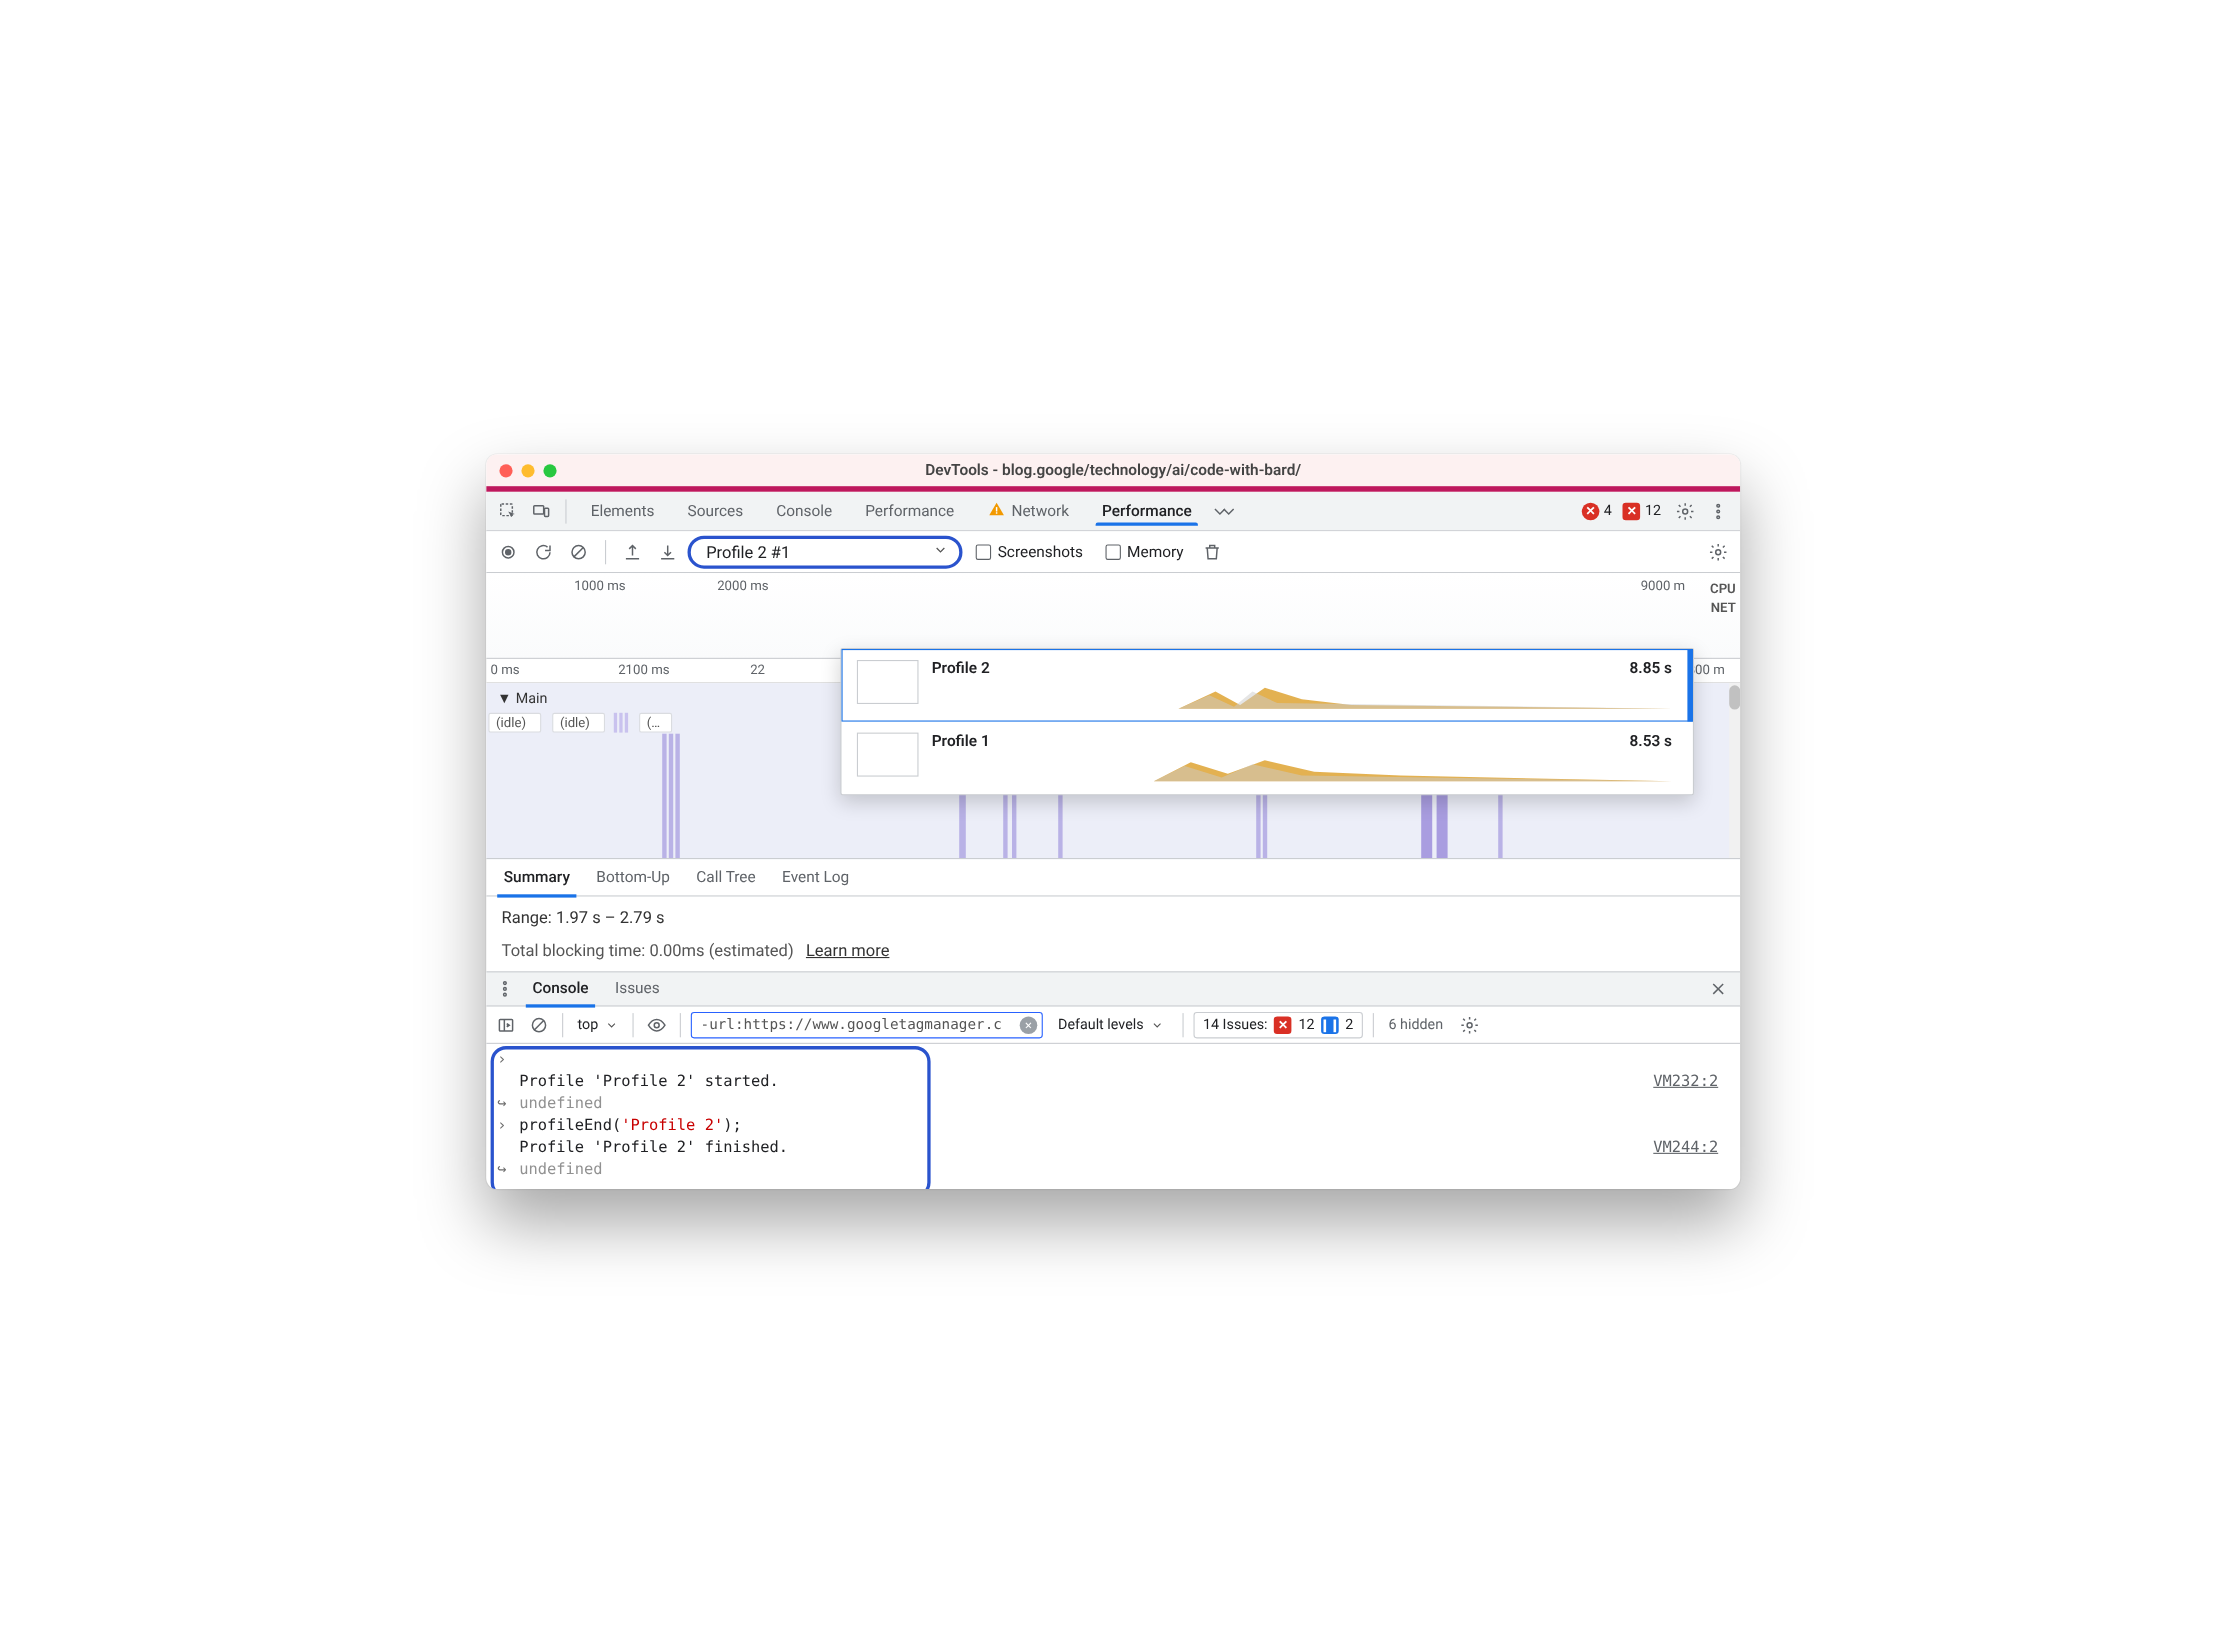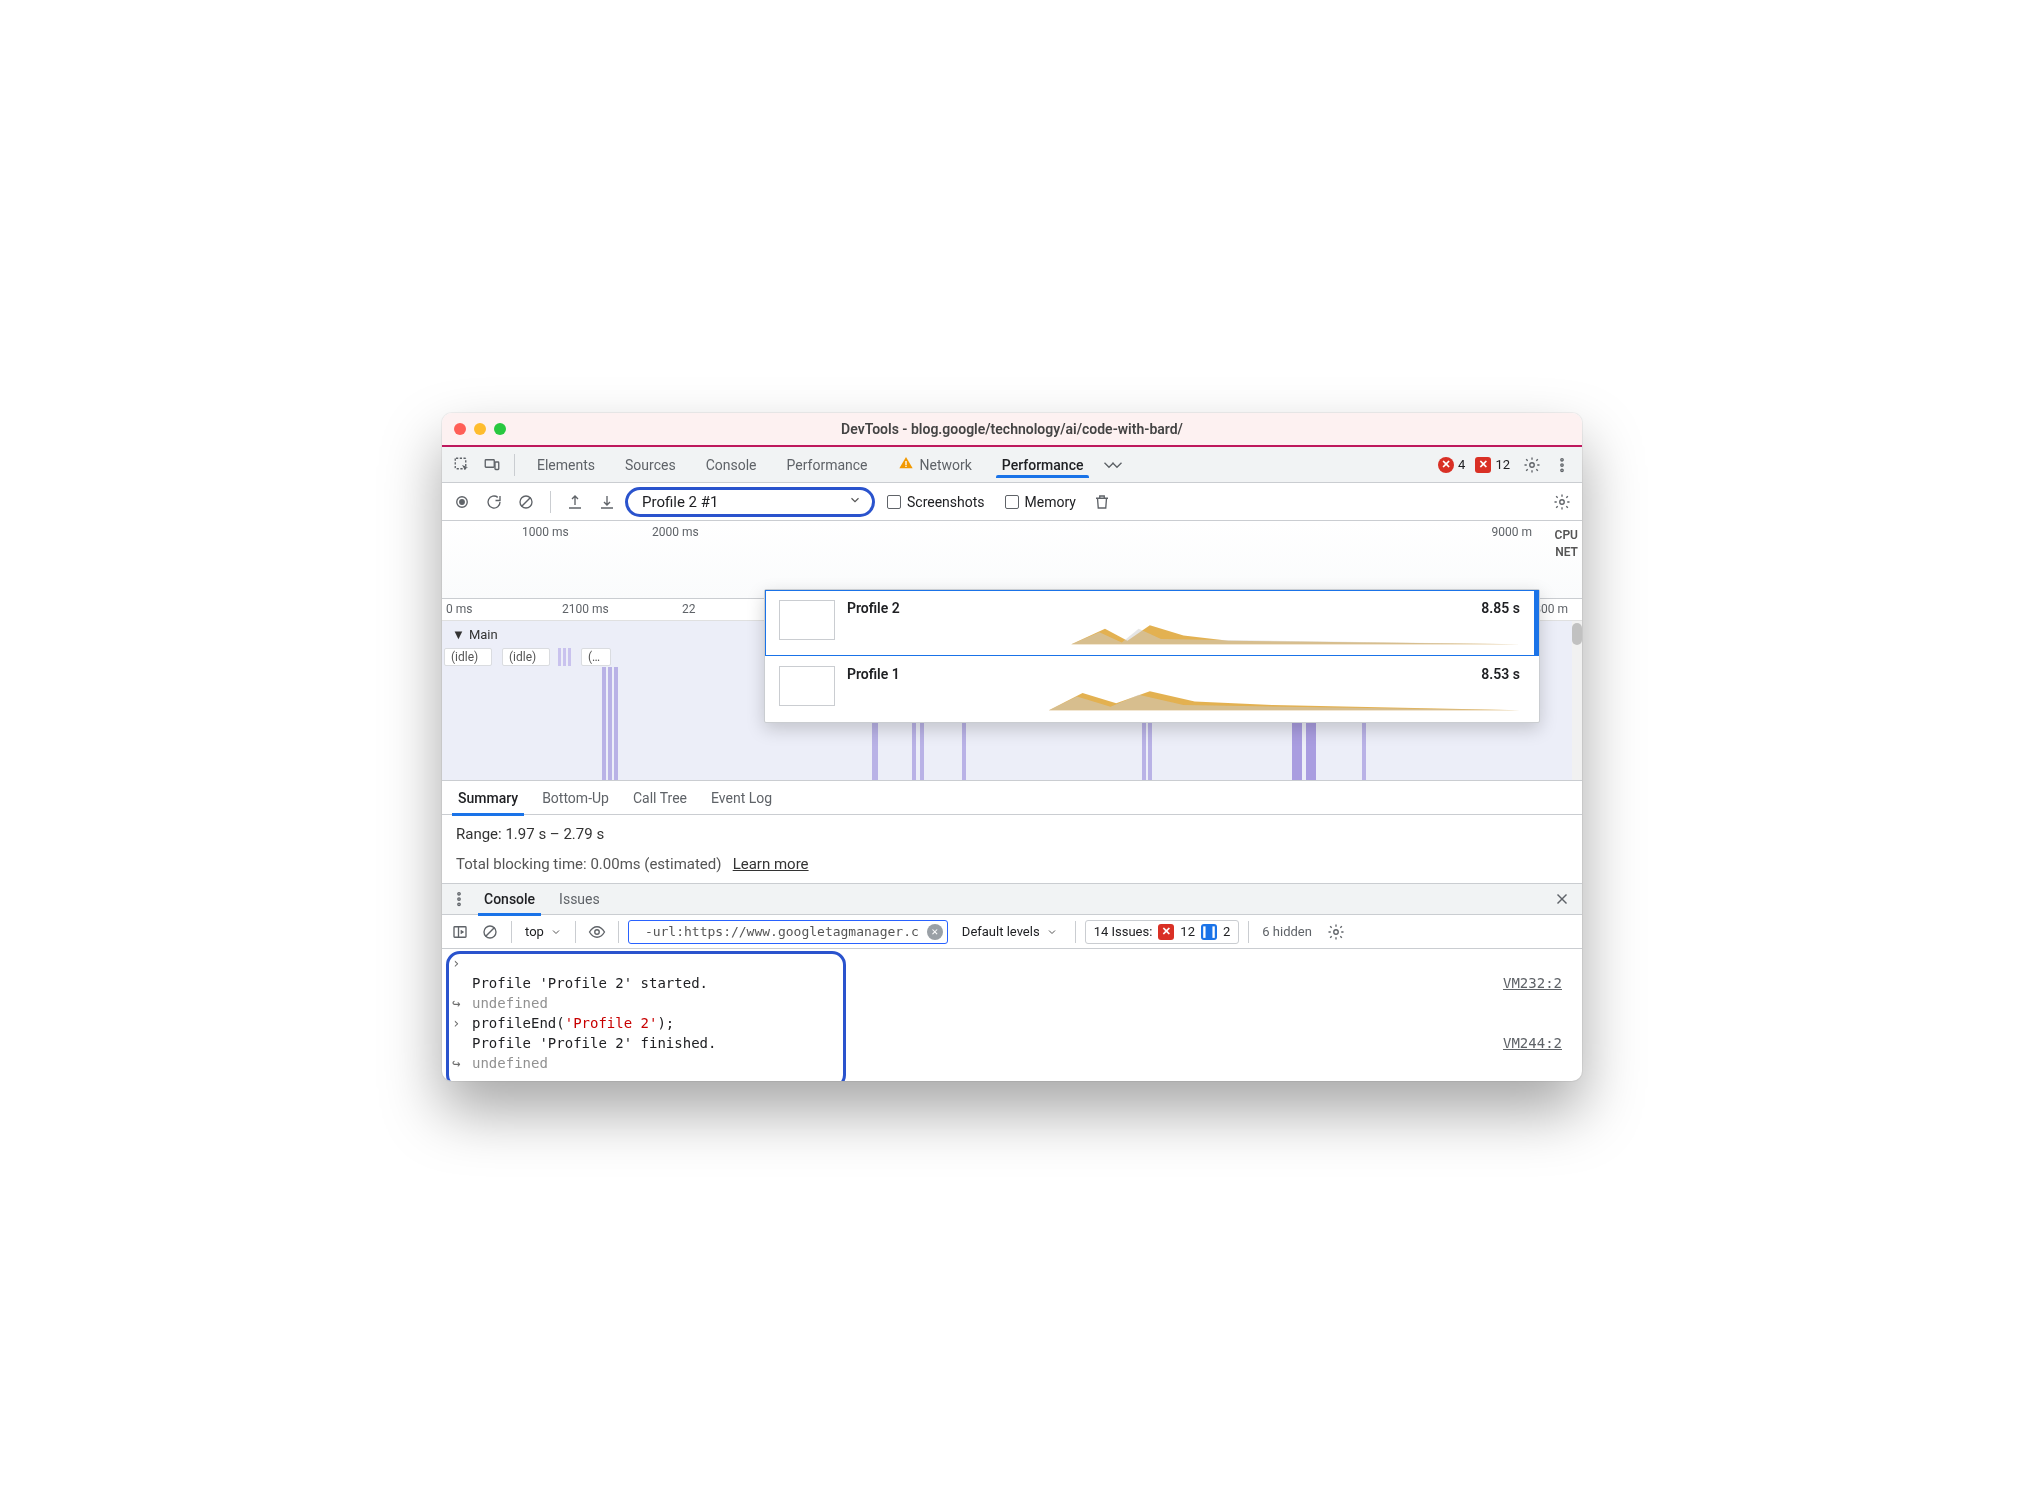--- a/index.html
+++ b/index.html
@@ -41,7 +41,7 @@
     display: flex;
     align-items: center;
     padding: 0 12px;
-    border-bottom: 2px solid #be185d;
+    border-bottom: 5px solid #be185d;
     position: relative;
   }
   .traffic { display: flex; gap: 8px; }

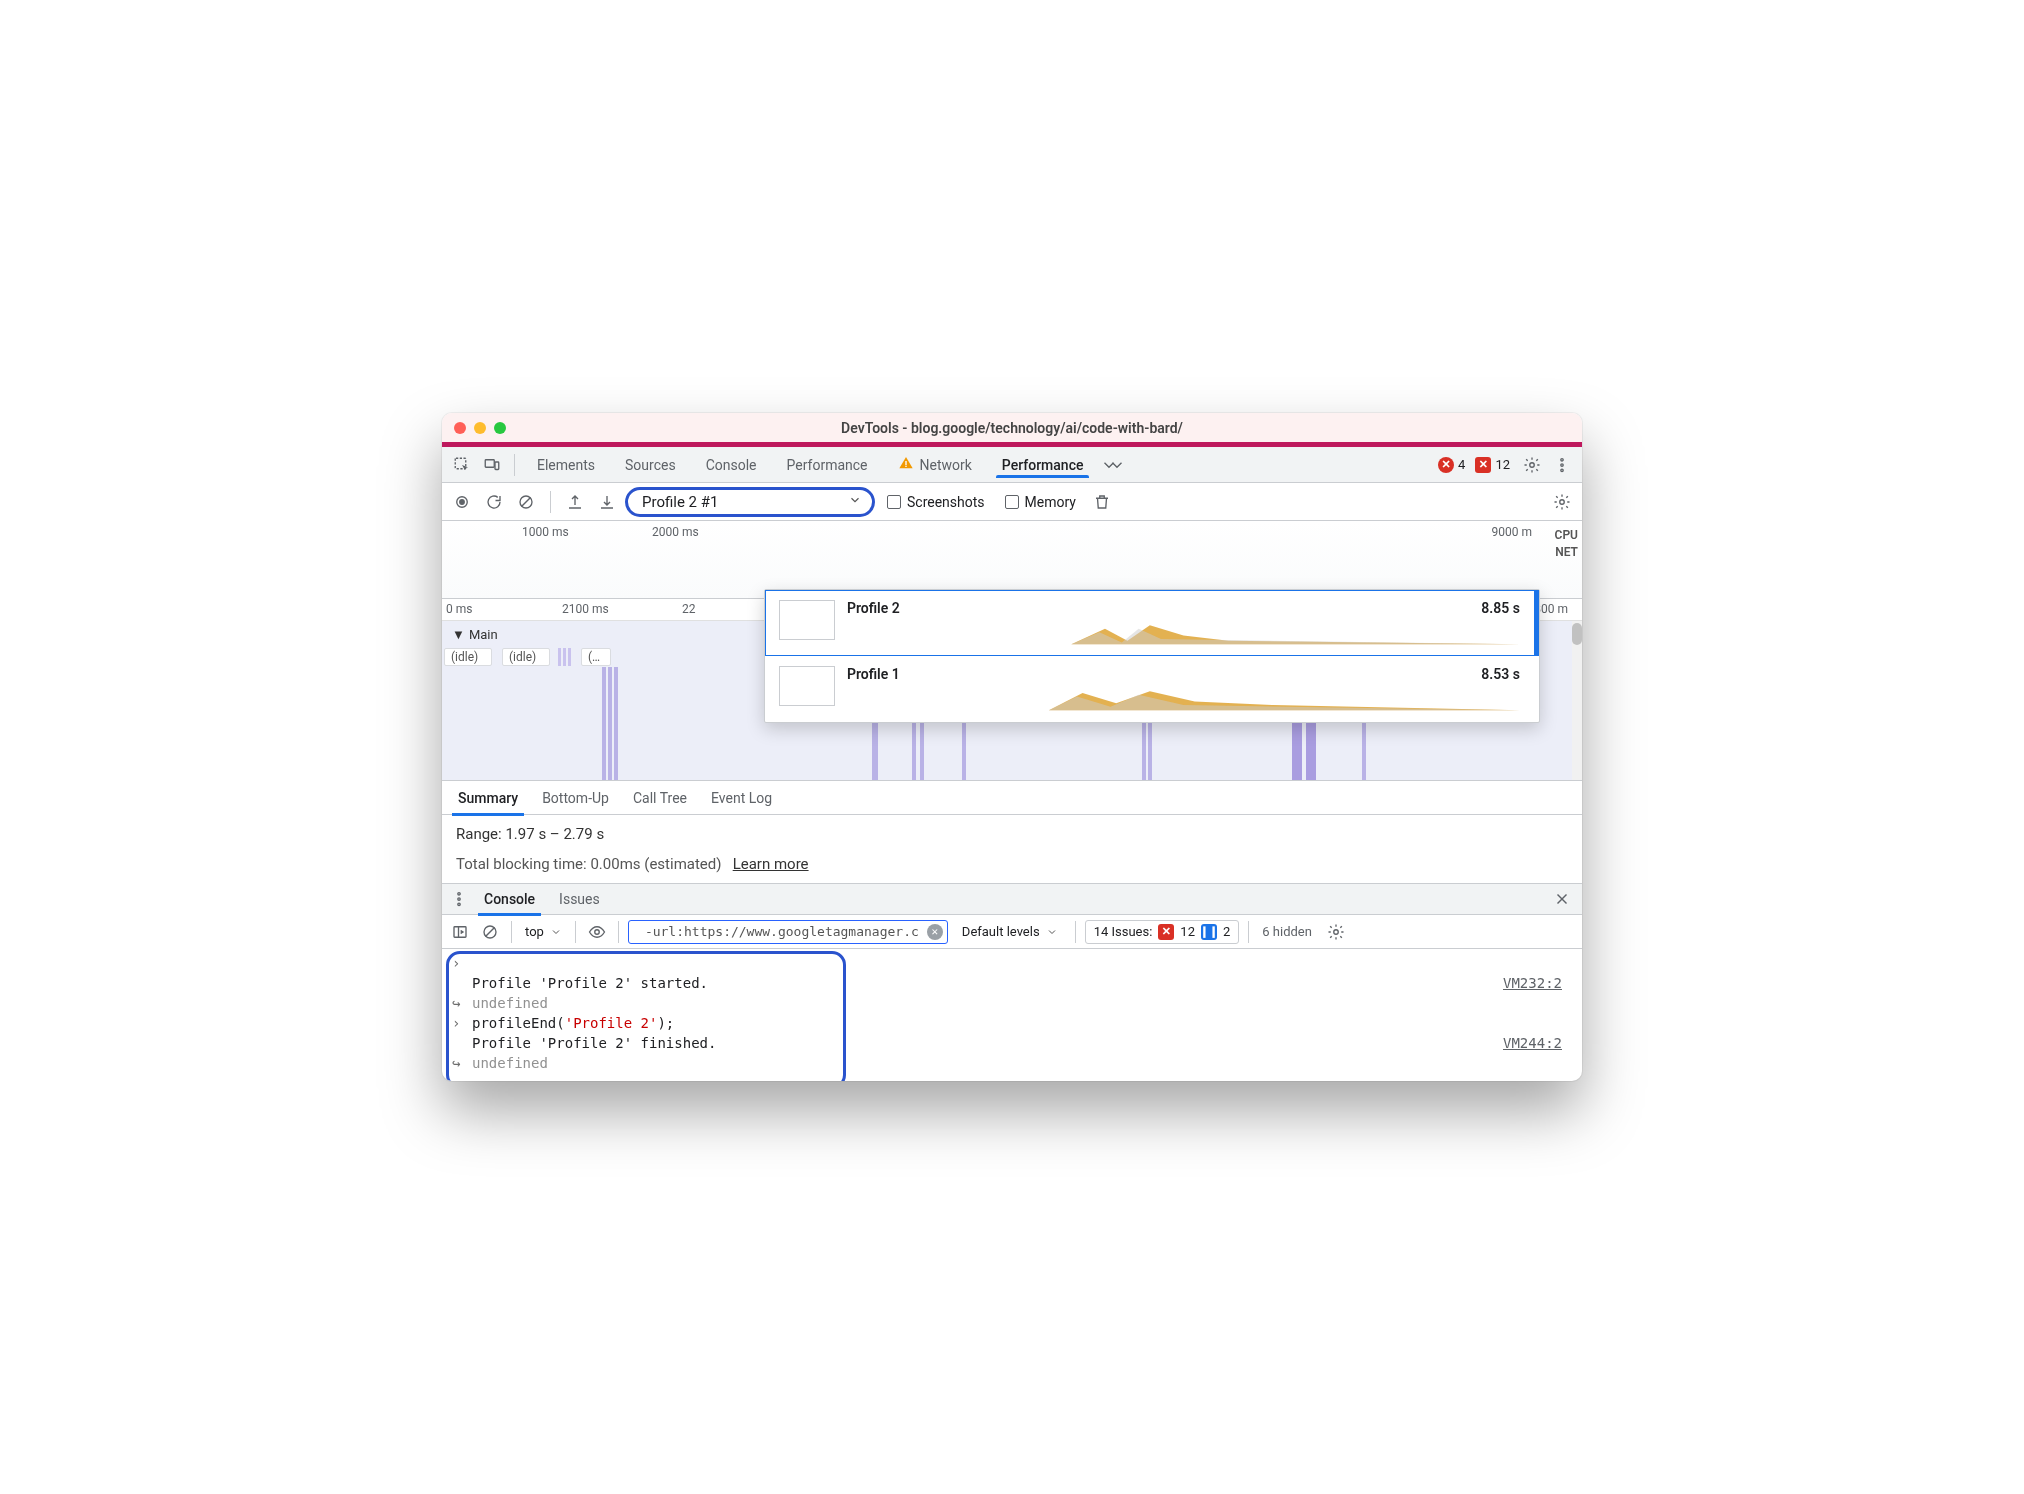--- a/index.html
+++ b/index.html
@@ -183,7 +183,7 @@
   
   .con-toolbar {
     display:flex; align-items:center; height:34px; border-bottom:1px solid var(--border);
-    padding:0 6px; gap:6px; font-size:13px;text-align:center;
+    padding:0 6px; gap:6px; font-size:13px;
   }
   .con-filter {
     display:flex; align-items:center;

